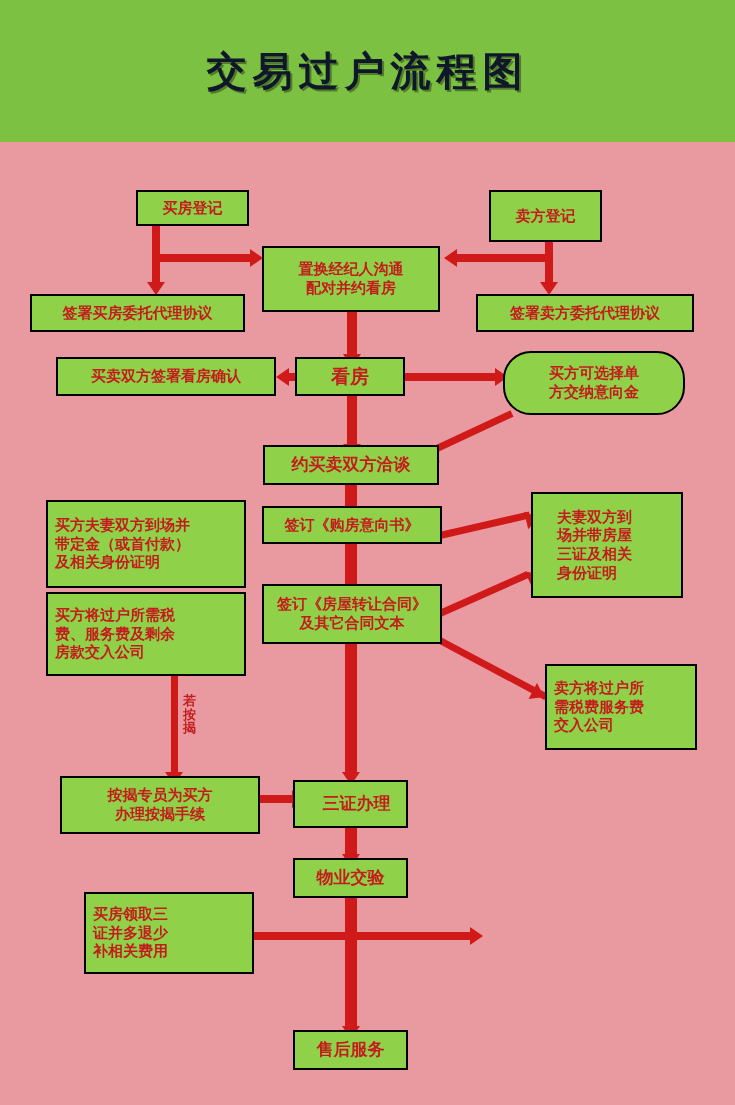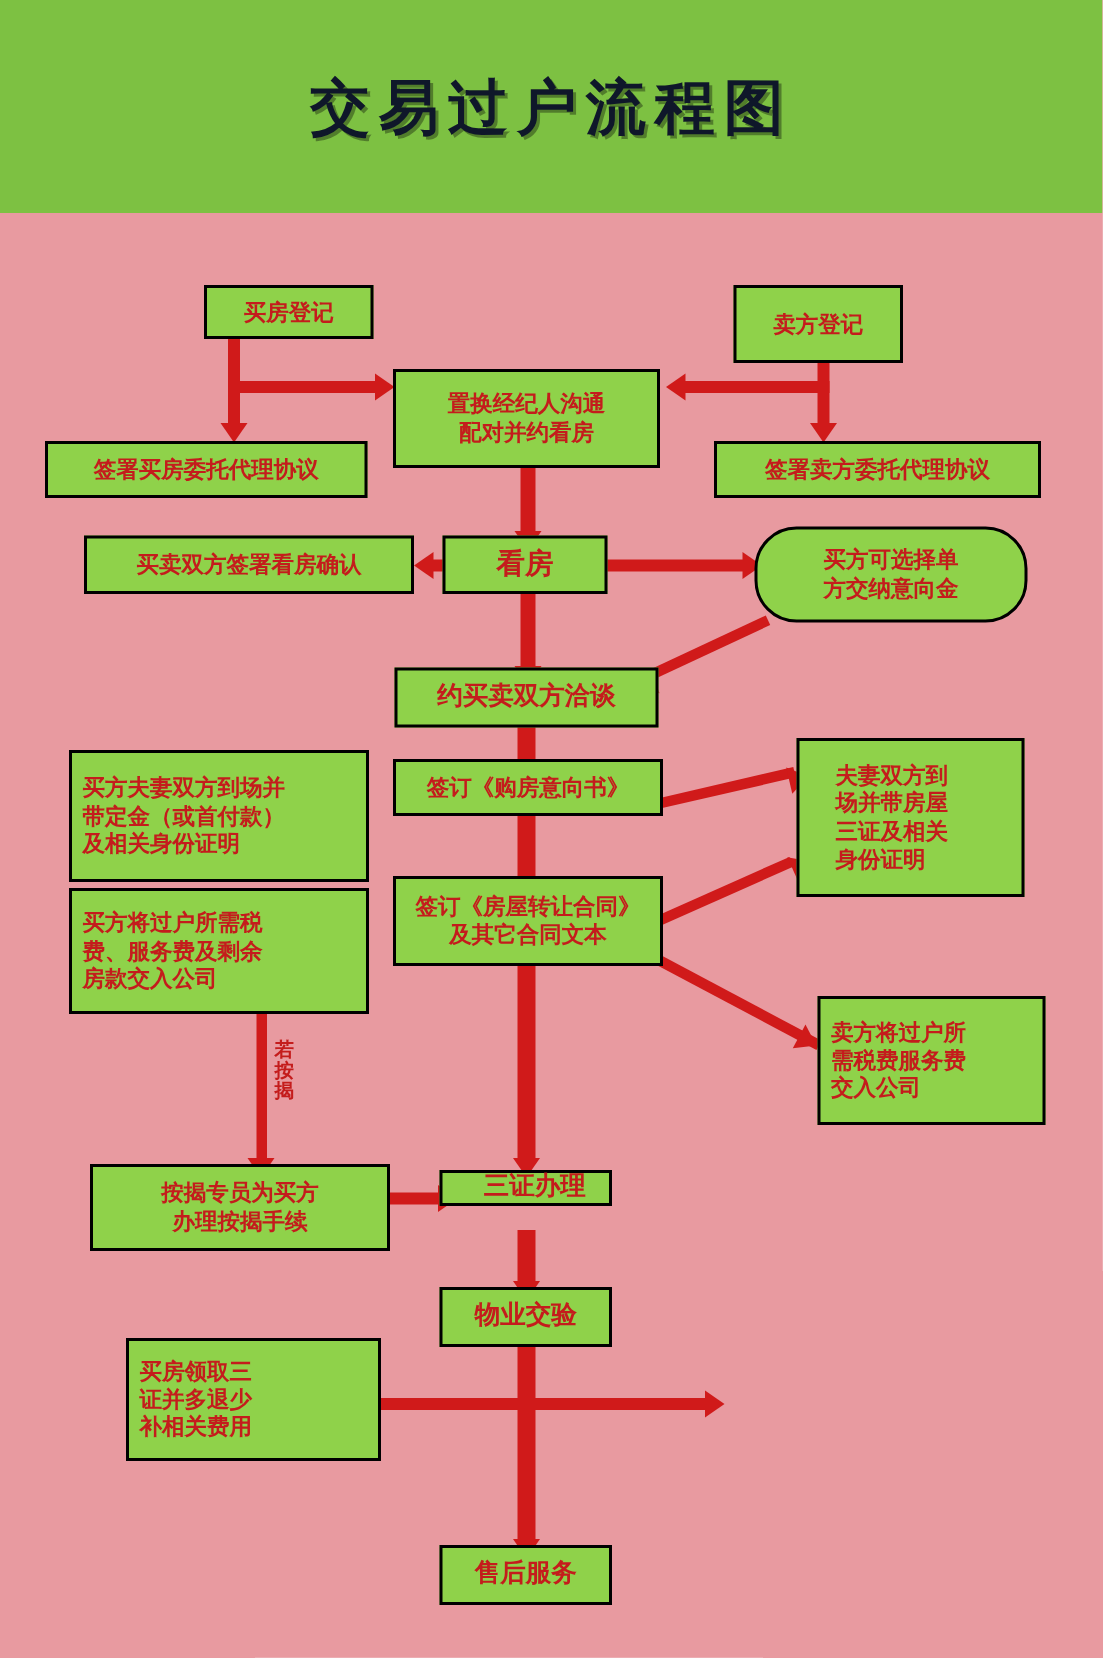--- a/index.html
+++ b/index.html
@@ -179,7 +179,7 @@
     <div class="box" style="left:60px;top:634px;width:200px;height:58px;">按揭专员为买方
 办理按揭手续</div>
 
-    <div class="box" style="left:293px;top:638px;width:115px;height:24px;font-size:17px;padding-left:16px;">三证办理</div>
+    <div class="box" style="left:293px;top:638px;width:115px;height:48px;font-size:17px;padding-left:16px;">三证办理</div>
 
     <div class="box" style="left:293px;top:716px;width:115px;height:40px;font-size:17px;">物业交验</div>
 

